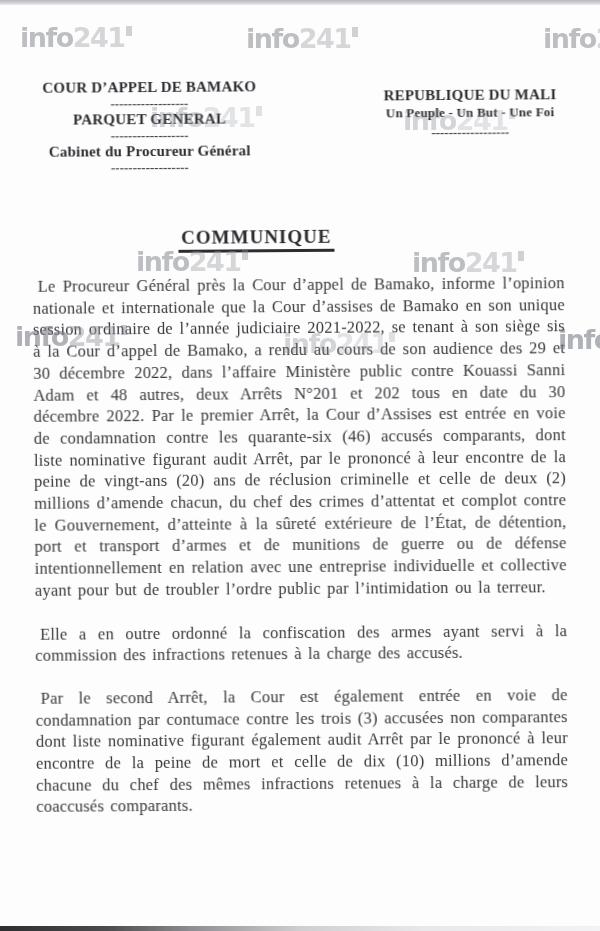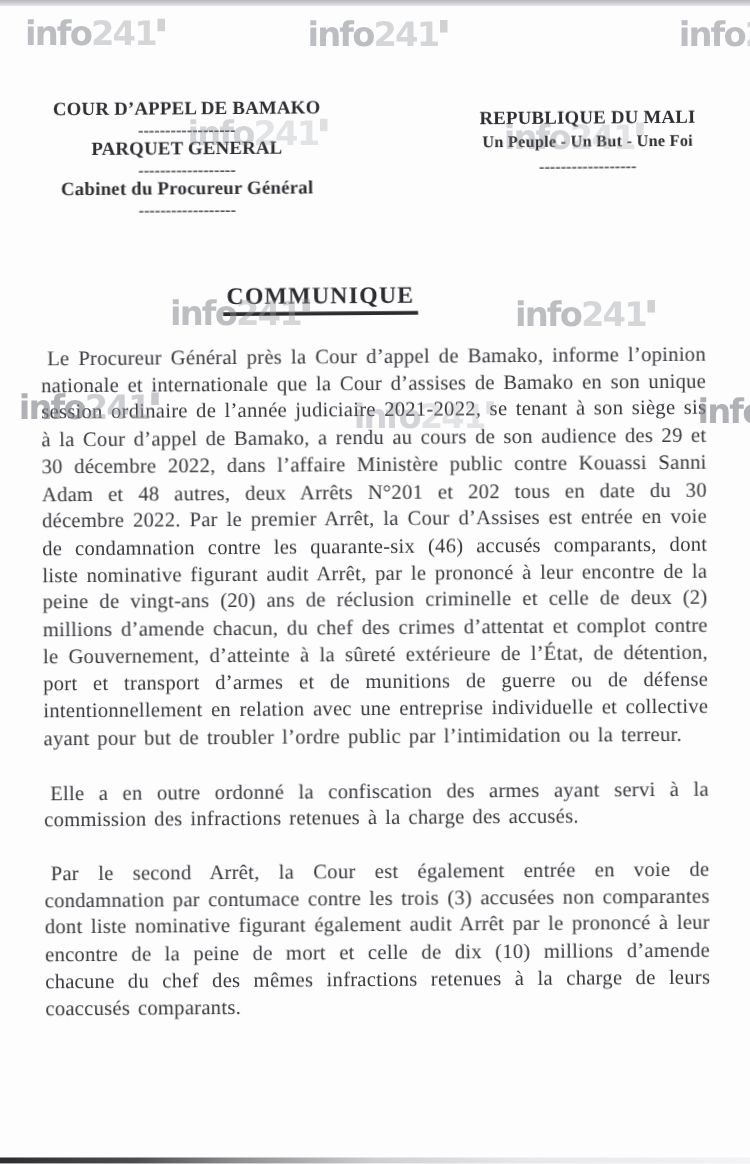--- a/index.html
+++ b/index.html
@@ -71,7 +71,7 @@
     position:absolute;z-index:5;
     font-family:"DejaVu Sans", sans-serif;font-weight:bold;
     font-size:27px;letter-spacing:-1.5px;
-    white-space:nowrap;pointer-events:none;
+    white-space:nowrap;pointer-events:none;margin-top:10px;
     --a1:0.50;--a2:0.40;
   }
   .wm .wi{color:rgba(125,127,133,var(--a1));}

